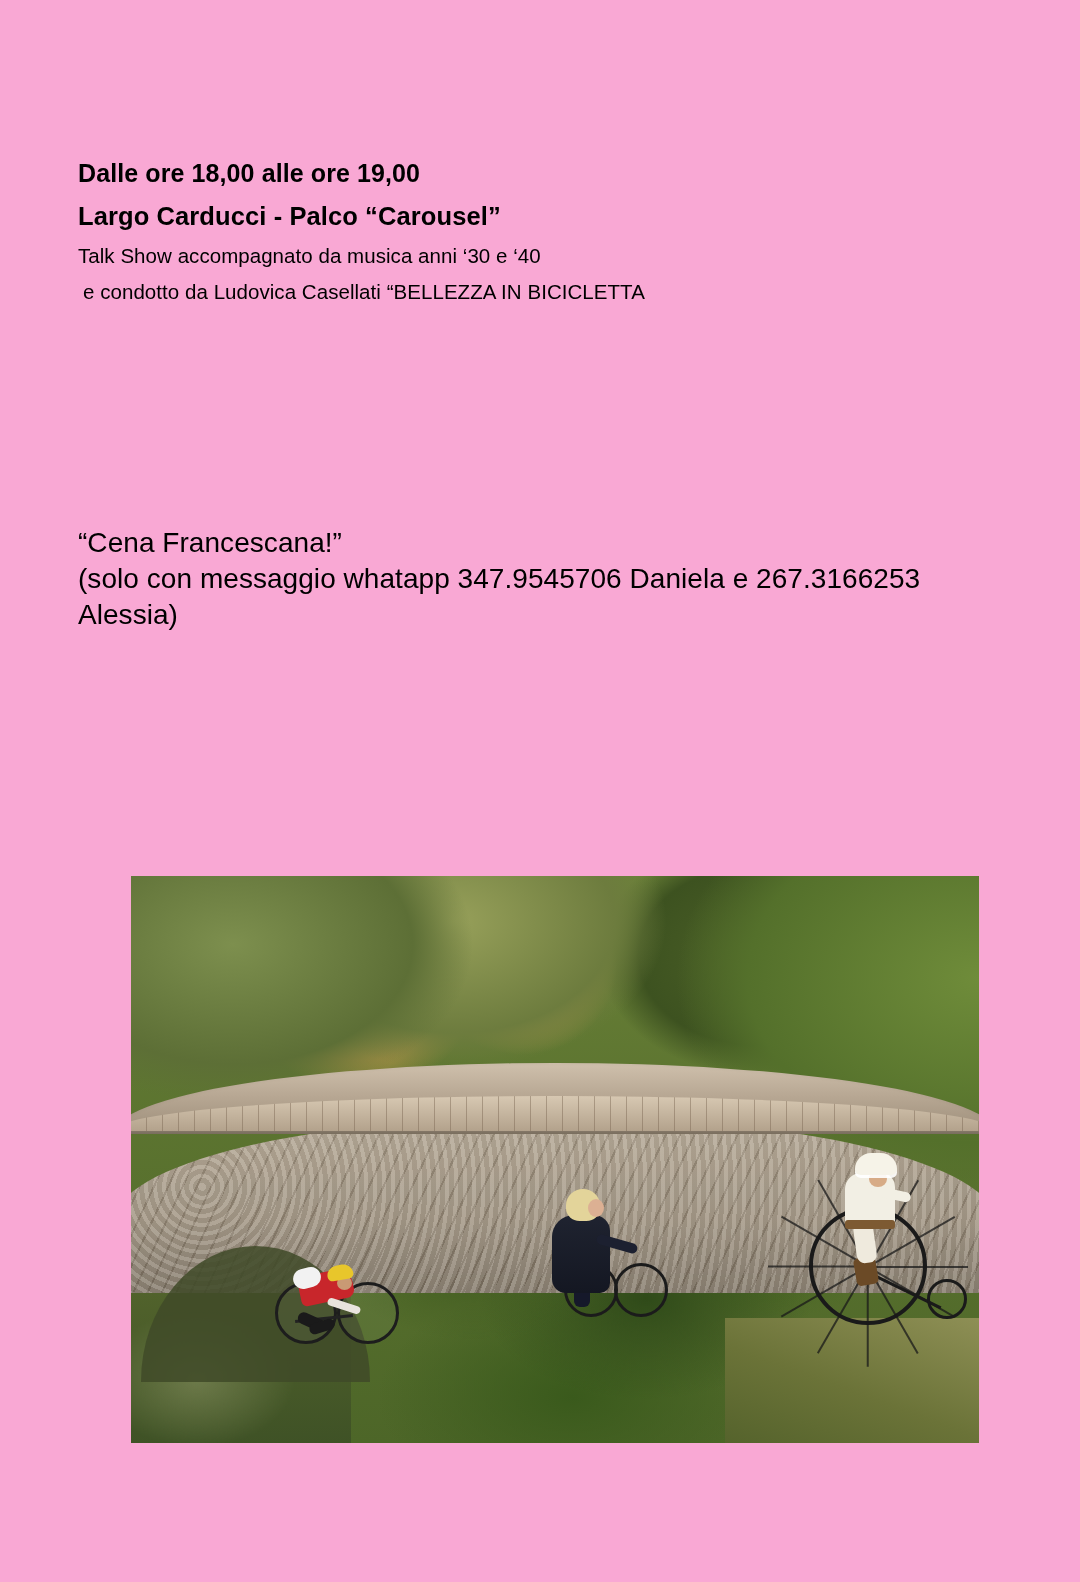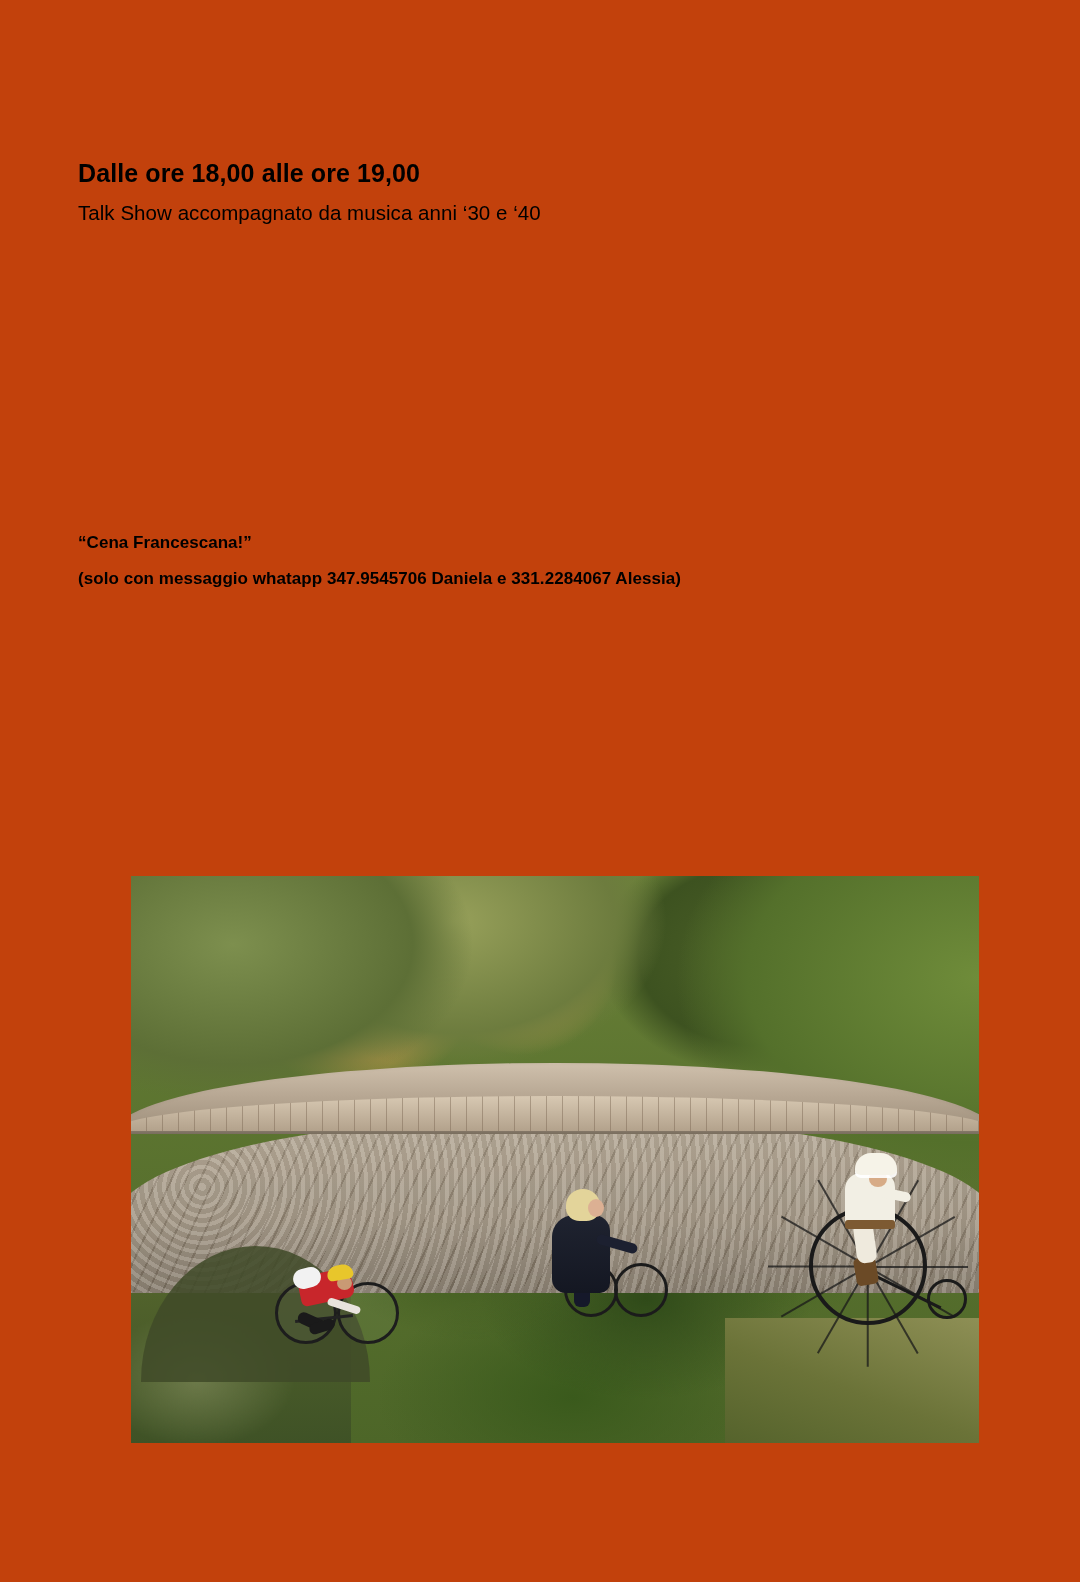--- a/index.html
+++ b/index.html
@@ -19,7 +19,7 @@
     position: relative;
     width: 1080px;
     height: 1582px;
-    background: #c2410c;
+    background: #f9a8d4;
   }
 
   

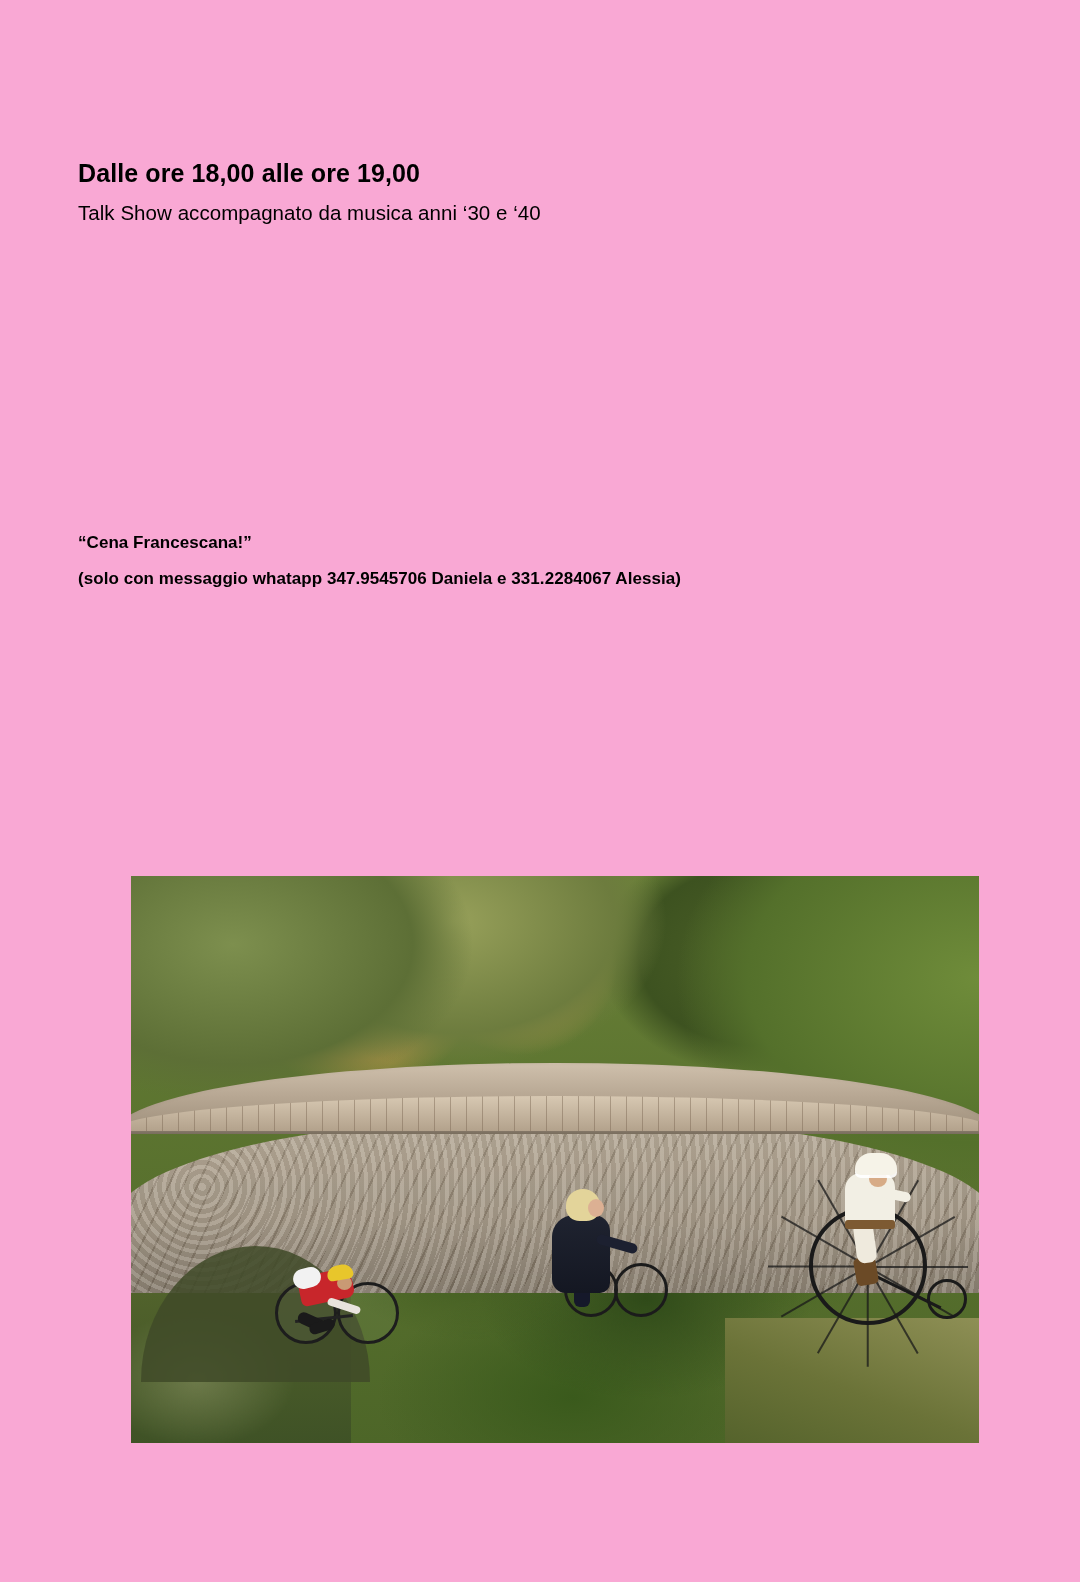--- a/index.html
+++ b/index.html
@@ -306,6 +306,7 @@
 
   <div class="block block-1">
     <div class="head-line">Dalle ore 18,00 alle ore 19,00</div>
+    <div class="head-line second">Largo Carducci - Palco “Carousel”</div>
     <div class="body-bold">Talk Show accompagnato da musica anni ‘30 e ‘40</div>
   </div>
 

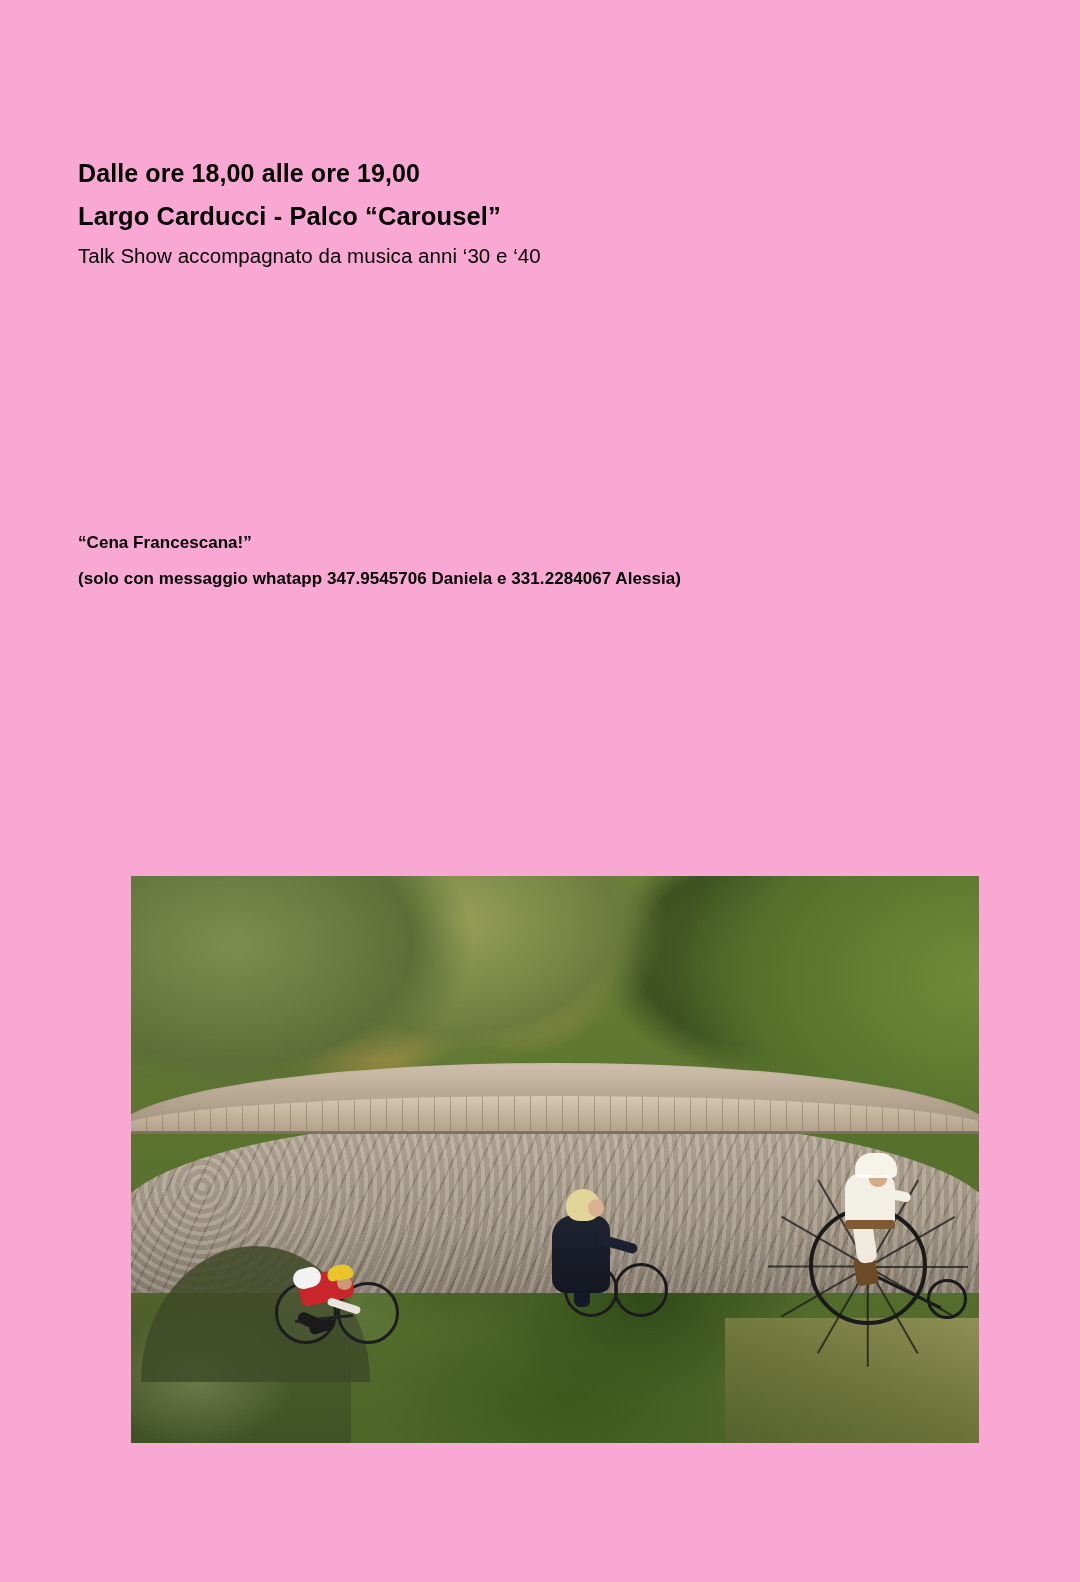--- a/index.html
+++ b/index.html
@@ -308,6 +308,7 @@
     <div class="head-line">Dalle ore 18,00 alle ore 19,00</div>
     <div class="head-line second">Largo Carducci - Palco “Carousel”</div>
     <div class="body-bold">Talk Show accompagnato da musica anni ‘30 e ‘40</div>
+    <div class="body-bold indent-1"> e condotto da Ludovica Casellati  “BELLEZZA IN BICICLETTA</div>
   </div>
 
   <div class="block block-2">

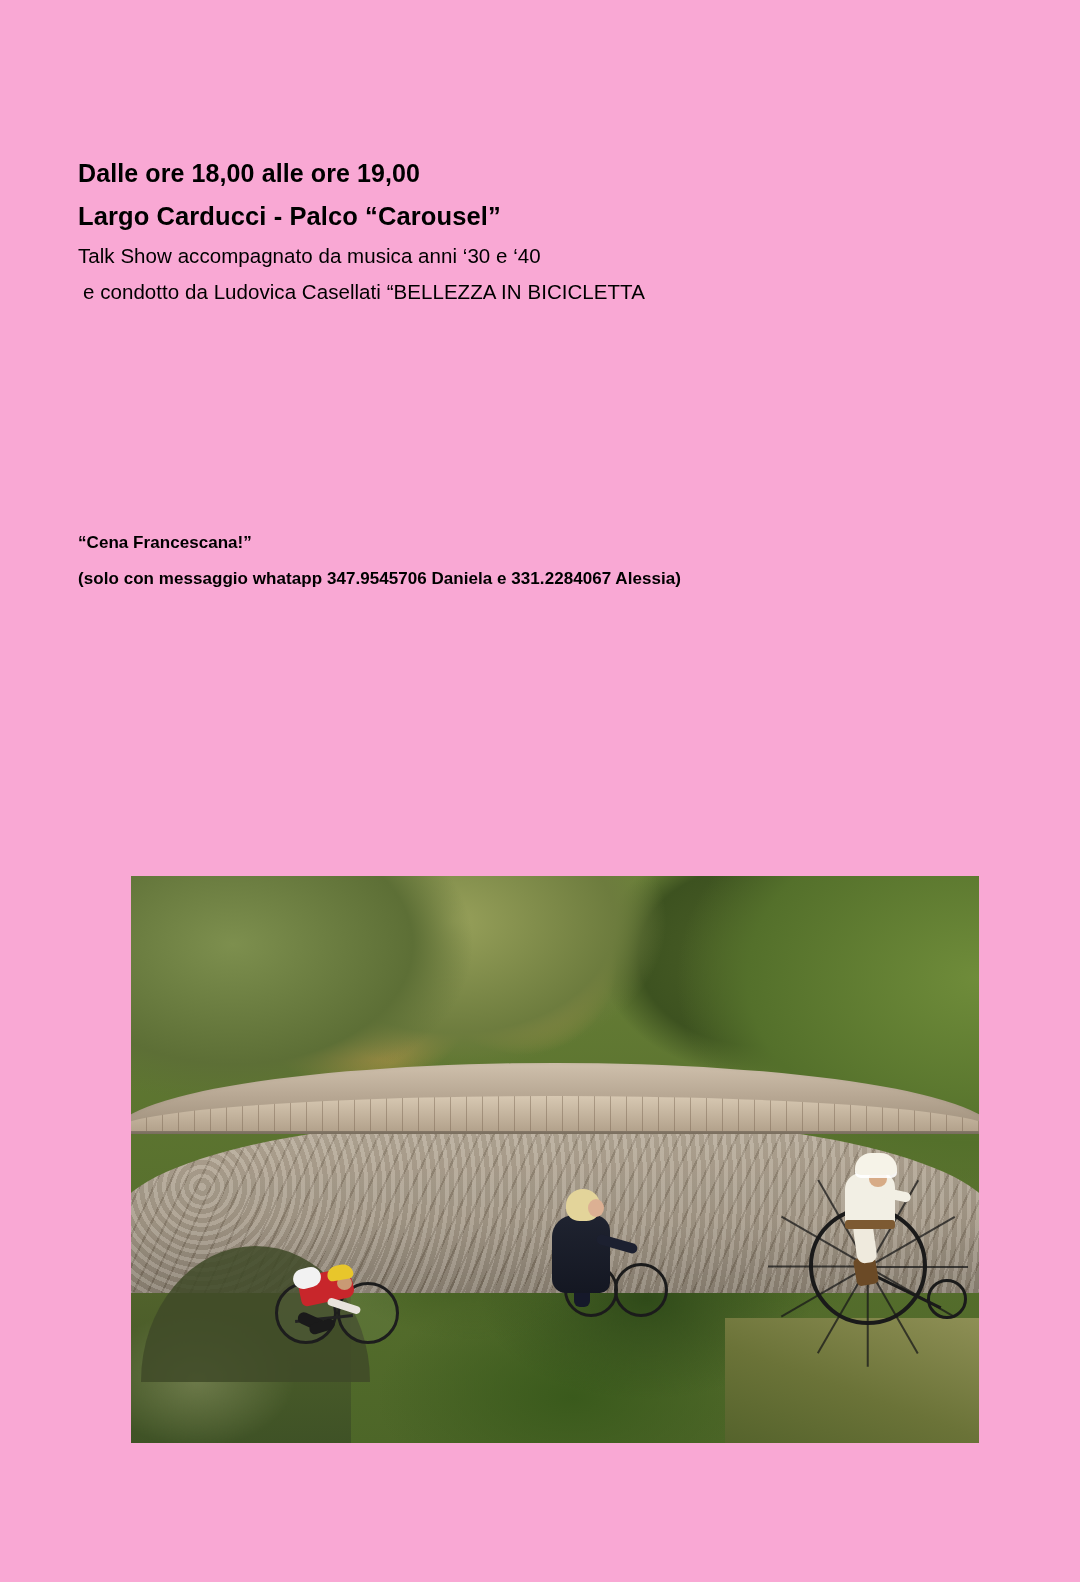--- a/index.html
+++ b/index.html
@@ -49,8 +49,8 @@
     color: #000;
   }
   .body-regular {
-    font-weight: bold;
-    font-size: 17px;
+    font-weight: normal;
+    font-size: 28px;
     line-height: 36px;
     letter-spacing: 0.05px;
     color: #000;

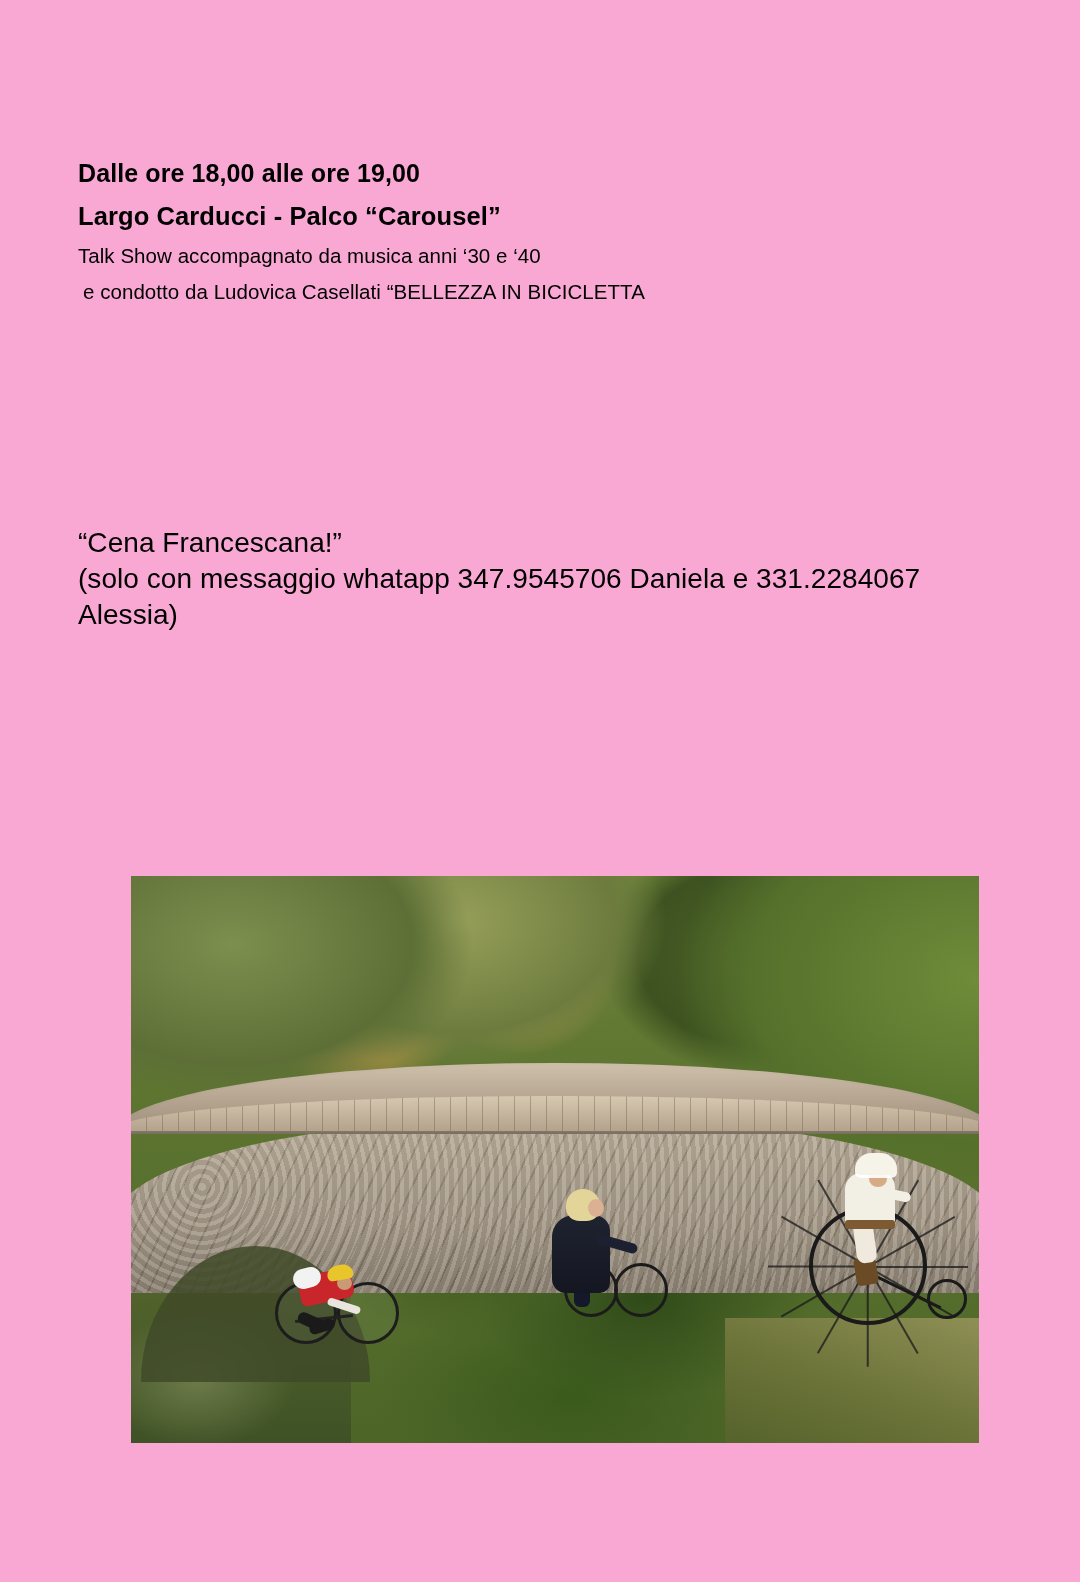--- a/index.html
+++ b/index.html
@@ -313,7 +313,7 @@
 
   <div class="block block-2">
     <div class="body-regular">“Cena Francescana!”</div>
-    <div class="body-regular">(solo con messaggio whatapp 347.9545706 Daniela e 331.2284067 Alessia)</div>
+    <div class="body-regular">(solo con messaggio whatapp 347.9545706 Daniela e 267.3166253 Alessia)</div>
   </div>
 
   <div class="photo-frame">

